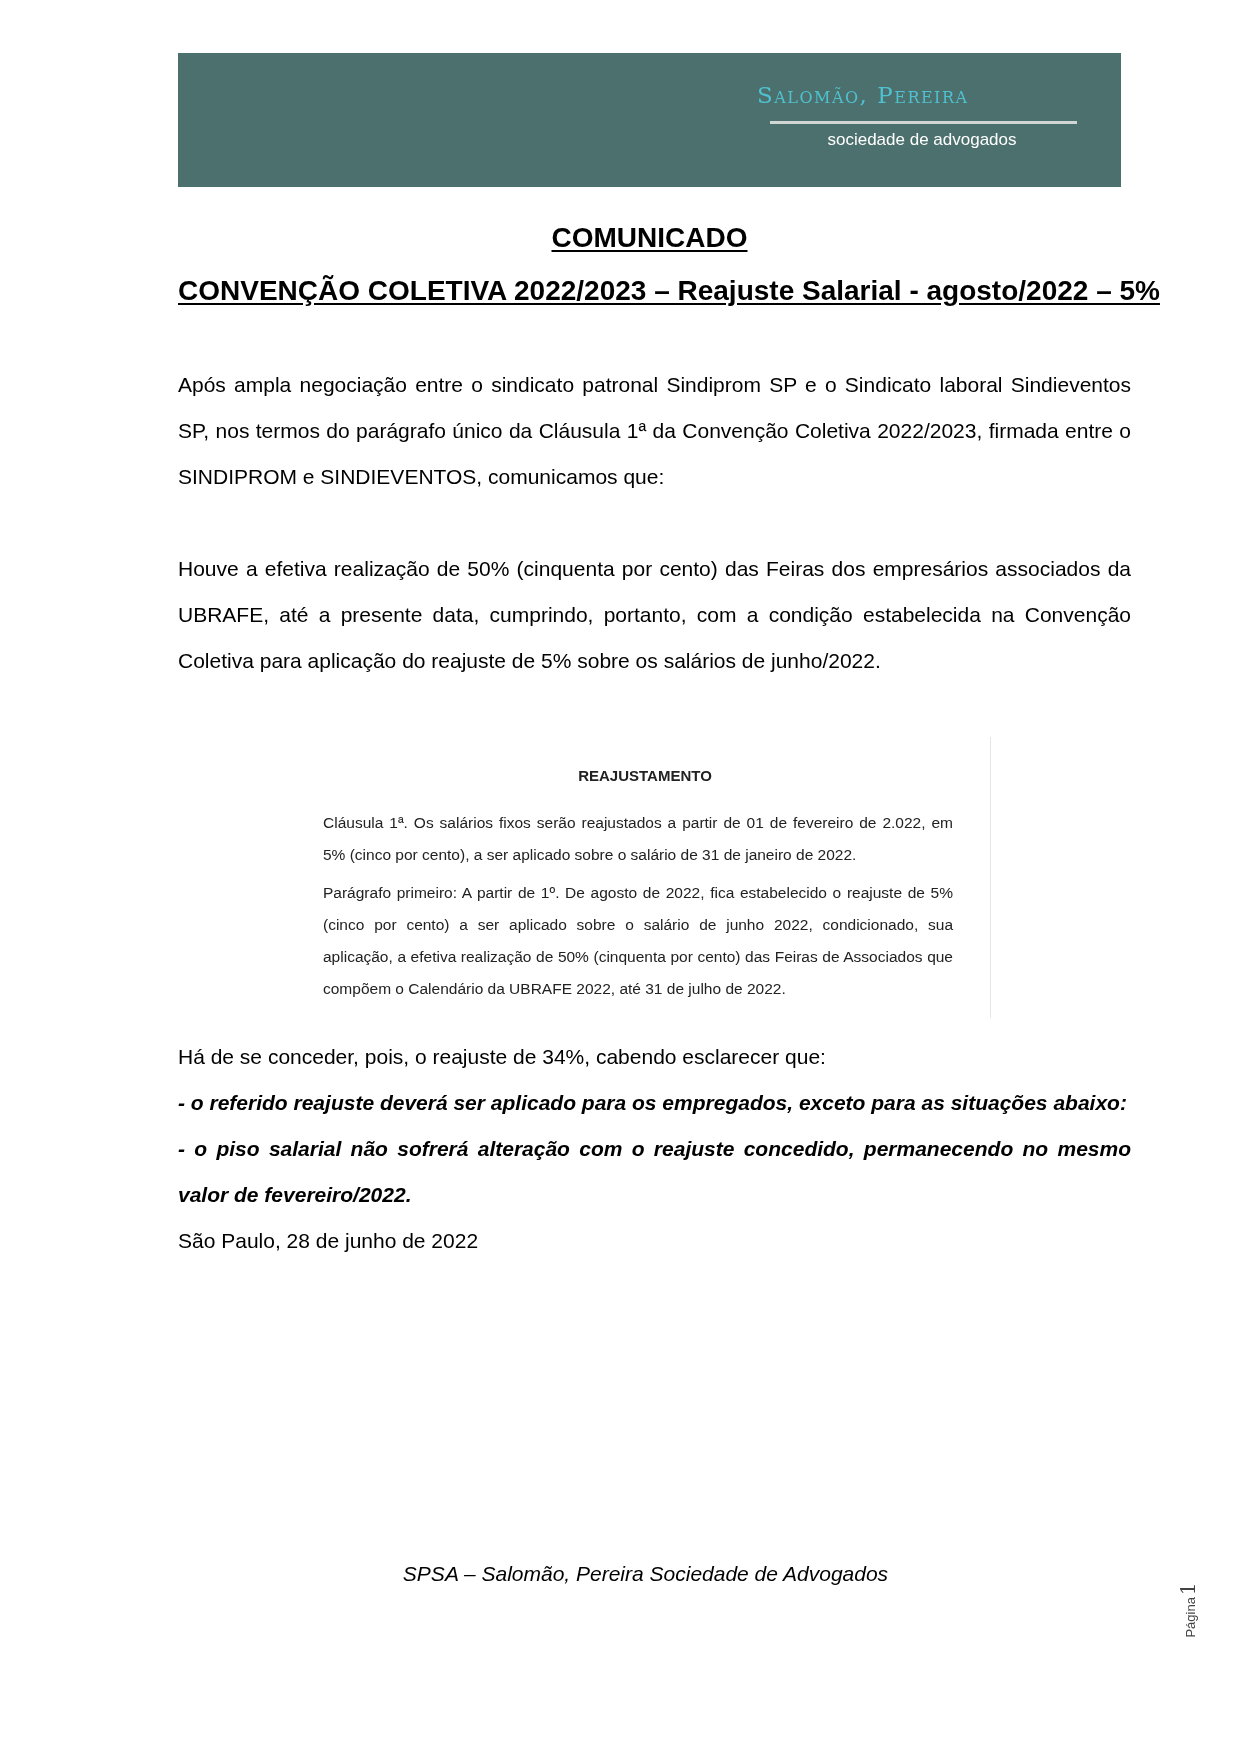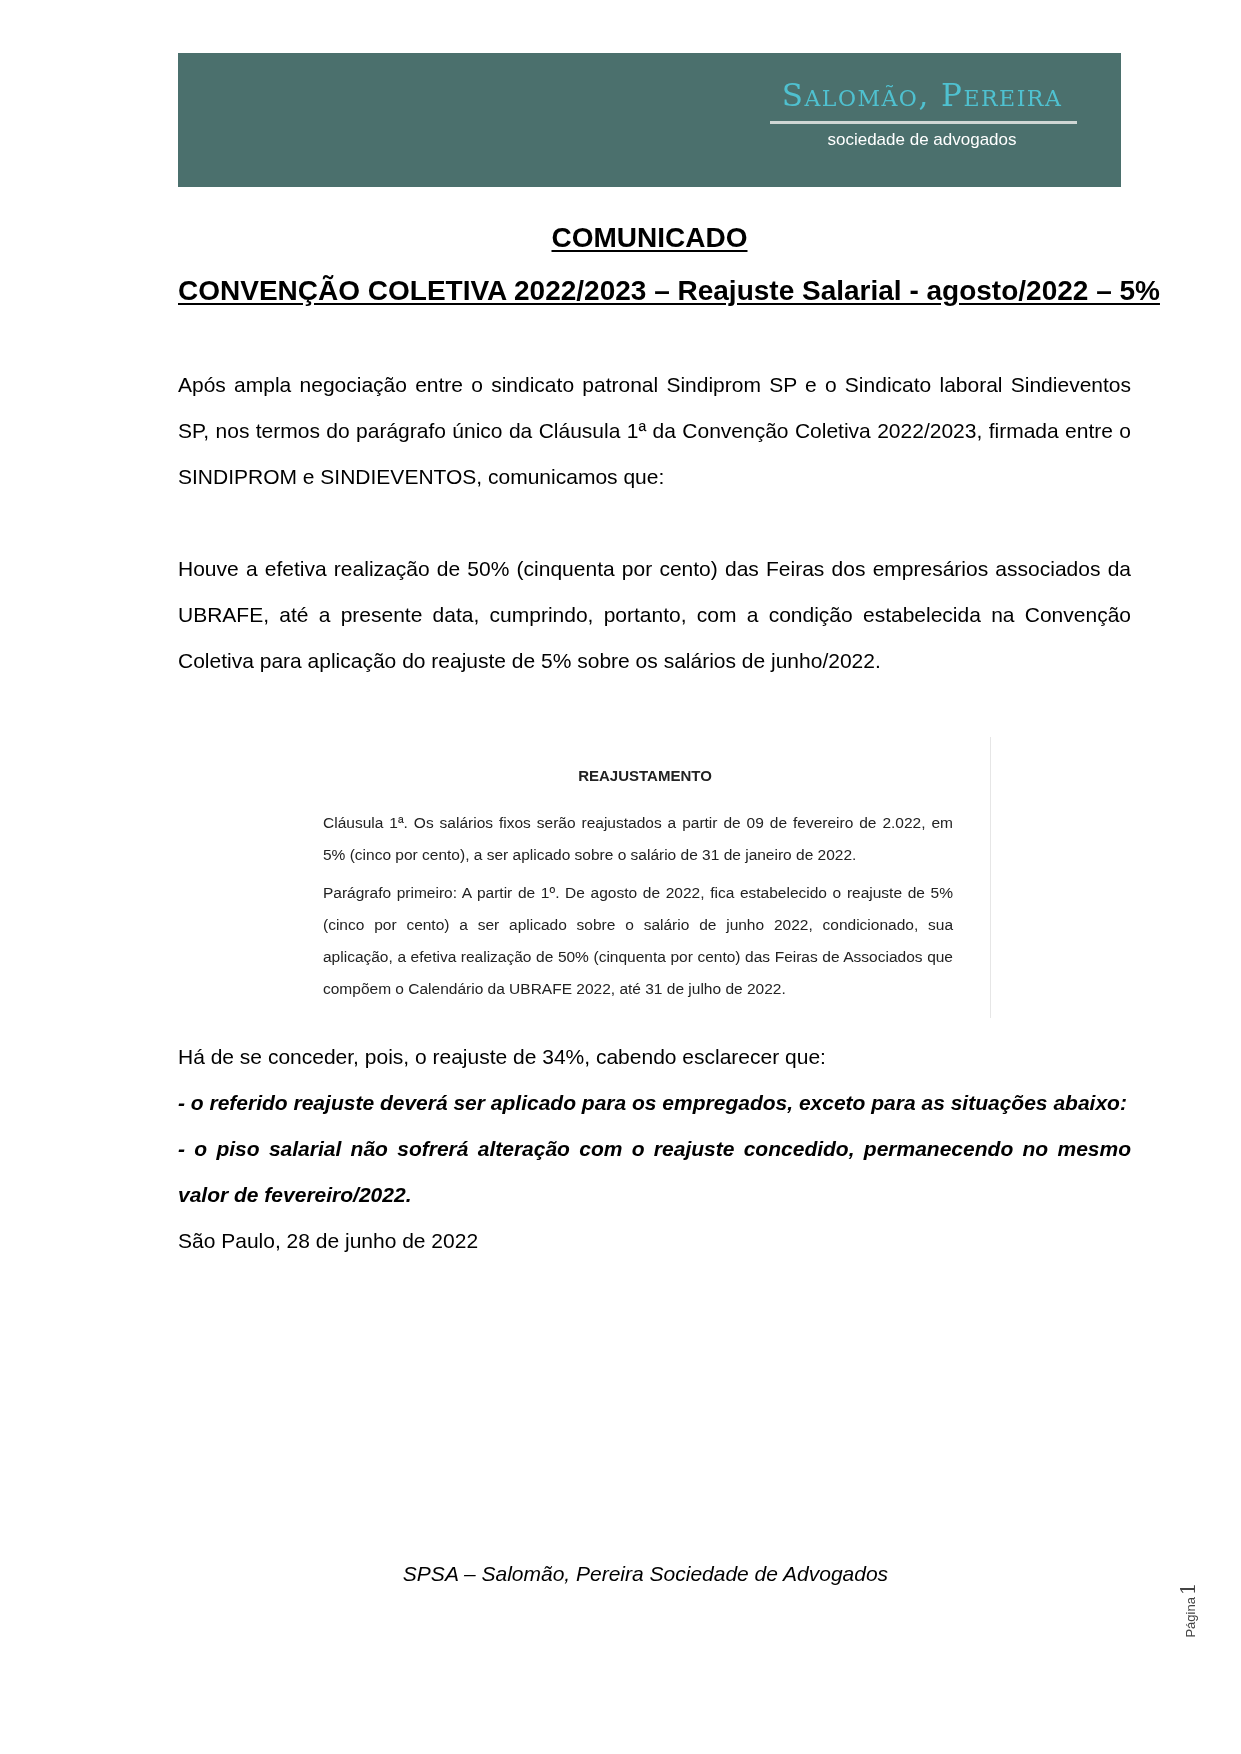--- a/index.html
+++ b/index.html
@@ -7,9 +7,9 @@
          font-family: "Liberation Sans", "DejaVu Sans", sans-serif; color: #000; }
 
   .banner { position: absolute; left: 178px; top: 53px; width: 943px; height: 134px; background: #4b706d; }
-  .brand-name { position: absolute; left: 579px; top: 22px; width: 330px; text-align: center;
+  .brand-name { position: absolute; left: 579px; top: 22px; width: 330px; 
                 font-family: "DejaVu Serif", "Liberation Serif", serif; font-variant: small-caps;
-                font-size: 31px; letter-spacing: 1.5px; color: #4fc1d0; line-height: 40px; white-space: nowrap; }
+                font-size: 23px; letter-spacing: 1.5px; color: #4fc1d0; line-height: 40px; white-space: nowrap; }
   .brand-rule { position: absolute; left: 592px; top: 68px; width: 307px; height: 3px; background: #cfd6d4; }
   .brand-sub { position: absolute; left: 579px; top: 76px; width: 330px; text-align: center;
                font-size: 17px; color: #ffffff; line-height: 22px; }

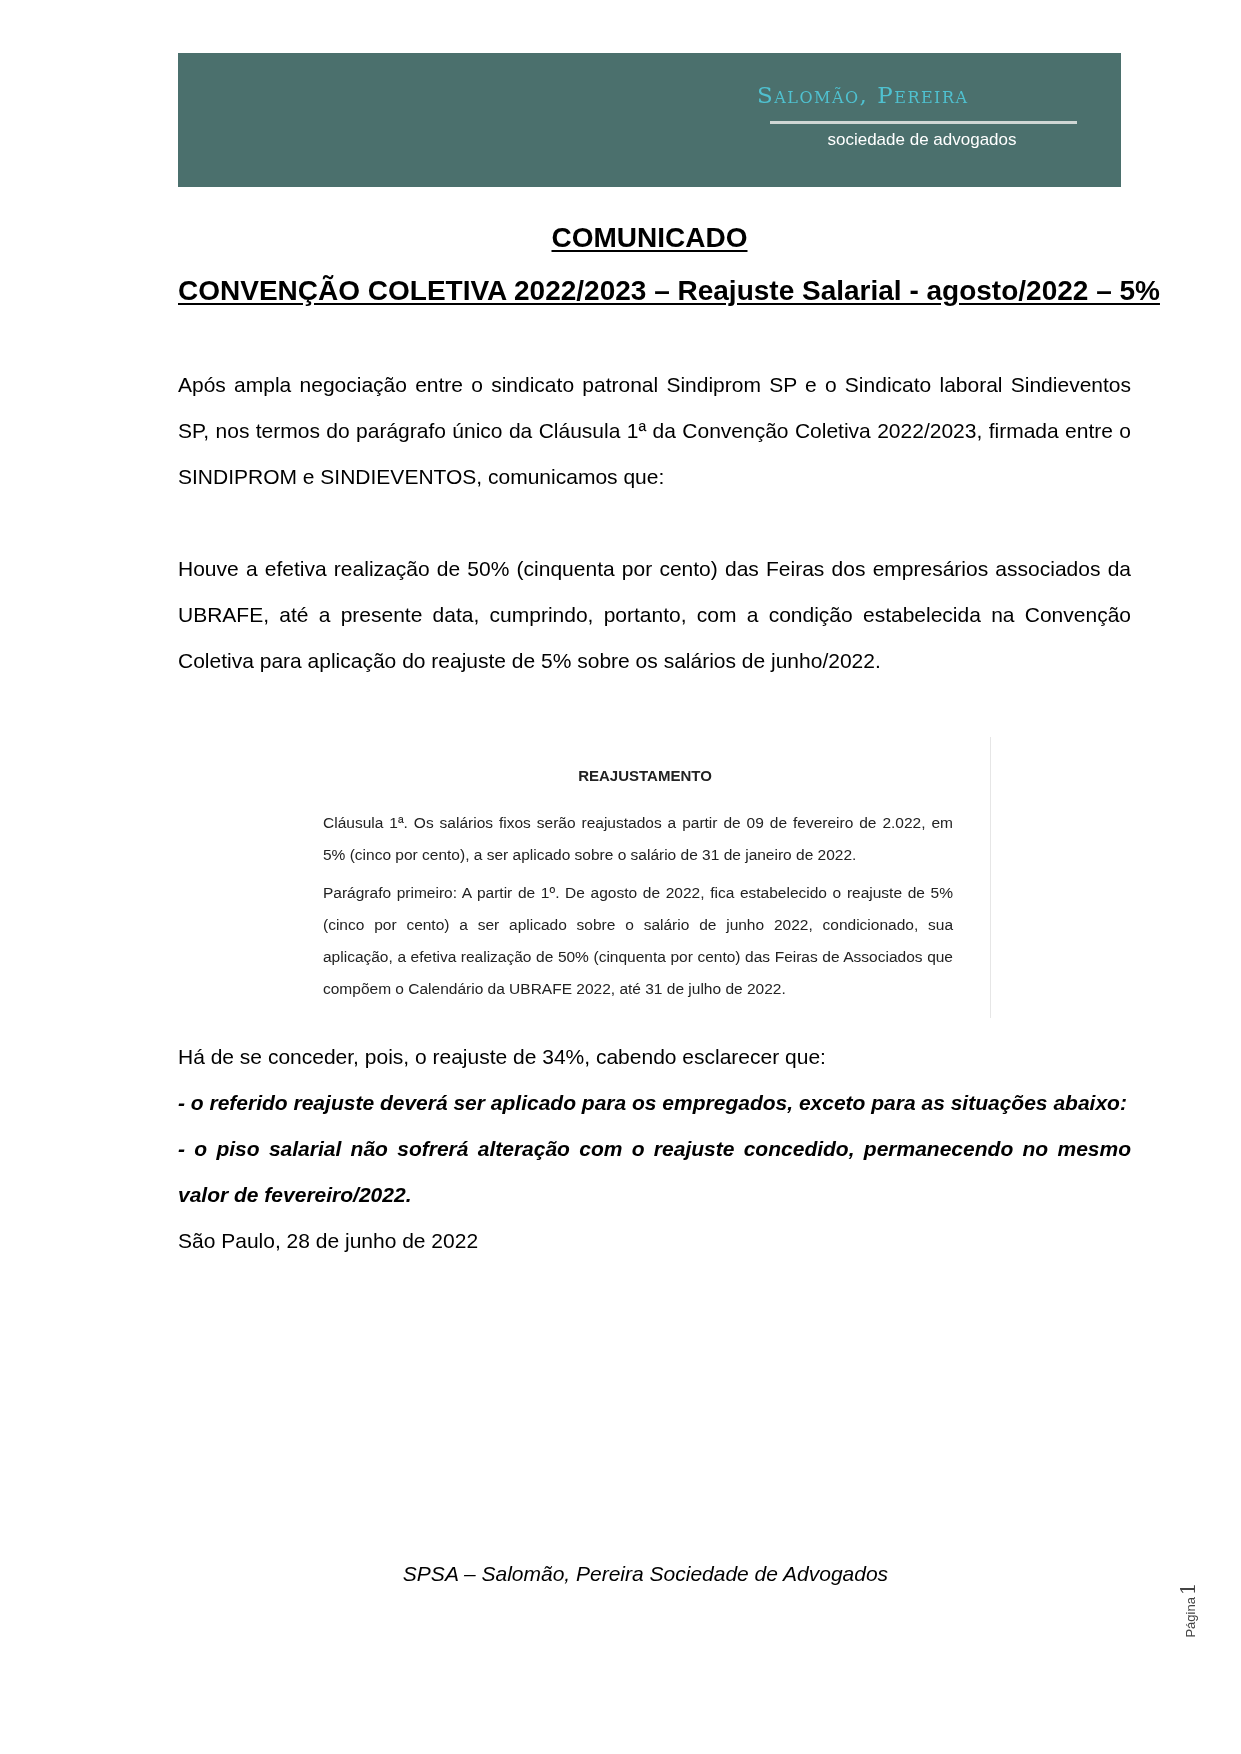--- a/index.html
+++ b/index.html
@@ -60,7 +60,7 @@
 
 <div class="clause-box">
   <div class="clause-heading">REAJUSTAMENTO</div>
-  <div class="clause-text ct1">Cláusula 1ª. Os salários fixos serão reajustados a partir de 09 de fevereiro de 2.022, em 5% (cinco por cento), a ser aplicado sobre o salário de 31 de janeiro de 2022.</div>
+  <div class="clause-text ct1">Cláusula 1ª. Os salários fixos serão reajustados a partir de 01 de fevereiro de 2.022, em 5% (cinco por cento), a ser aplicado sobre o salário de 31 de janeiro de 2022.</div>
   <div class="clause-text ct2">Parágrafo primeiro: A partir de 1º. De agosto de 2022, fica estabelecido o reajuste de 5% (cinco por cento) a ser aplicado sobre o salário de junho 2022, condicionado, sua aplicação, a efetiva realização de 50% (cinquenta por cento) das Feiras de Associados que compõem o Calendário da UBRAFE 2022, até 31 de julho de 2022.</div>
 </div>
 

